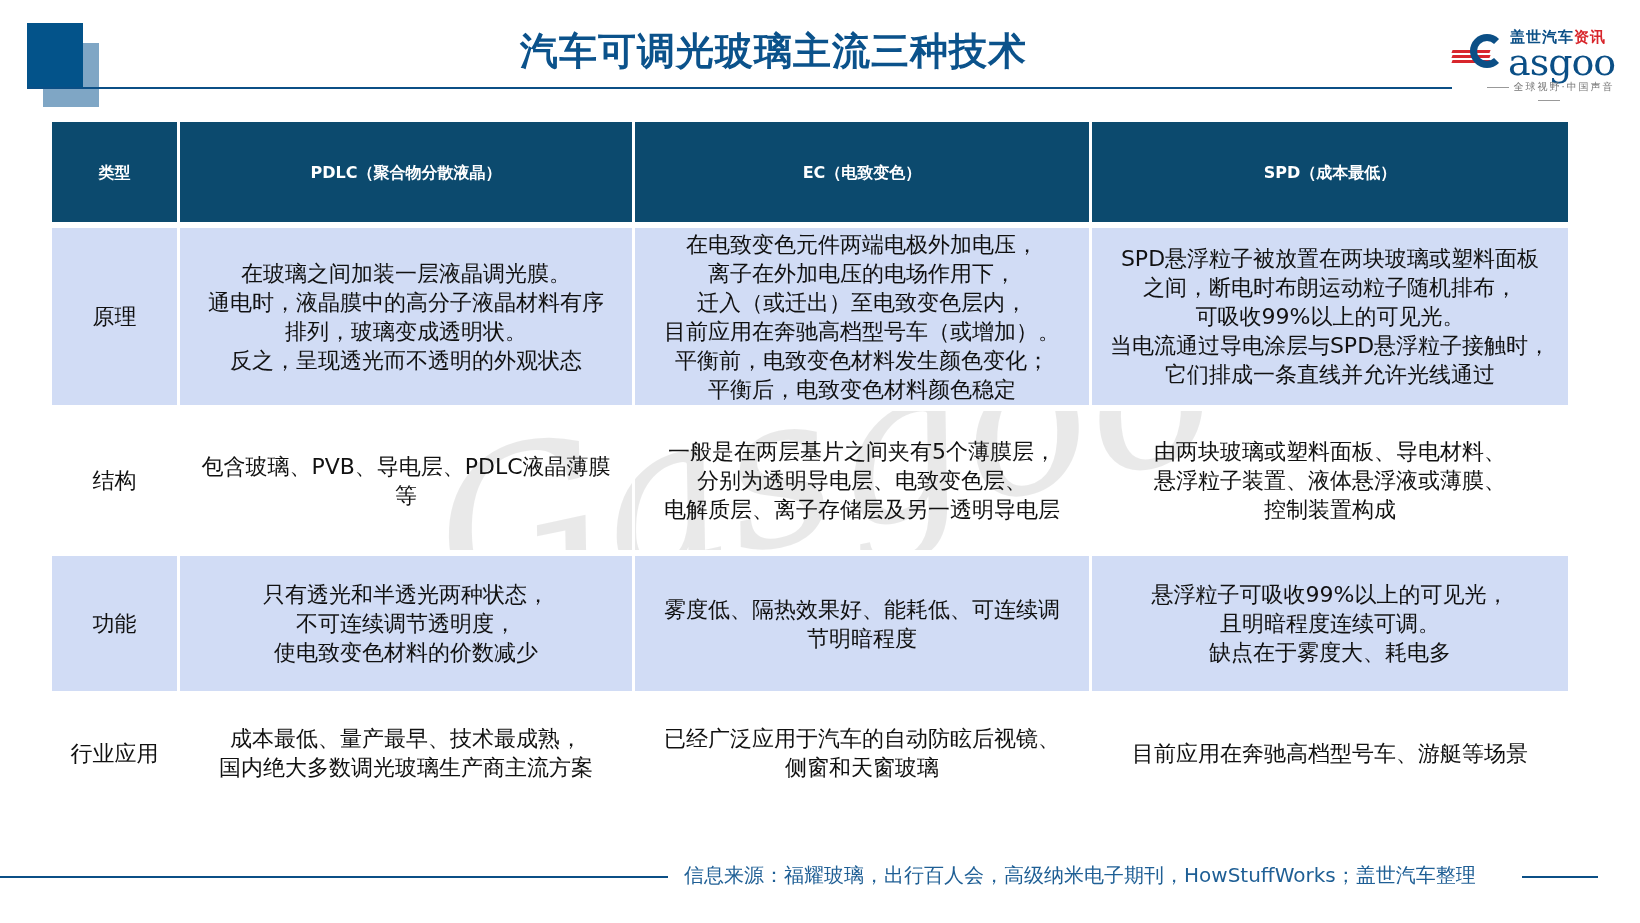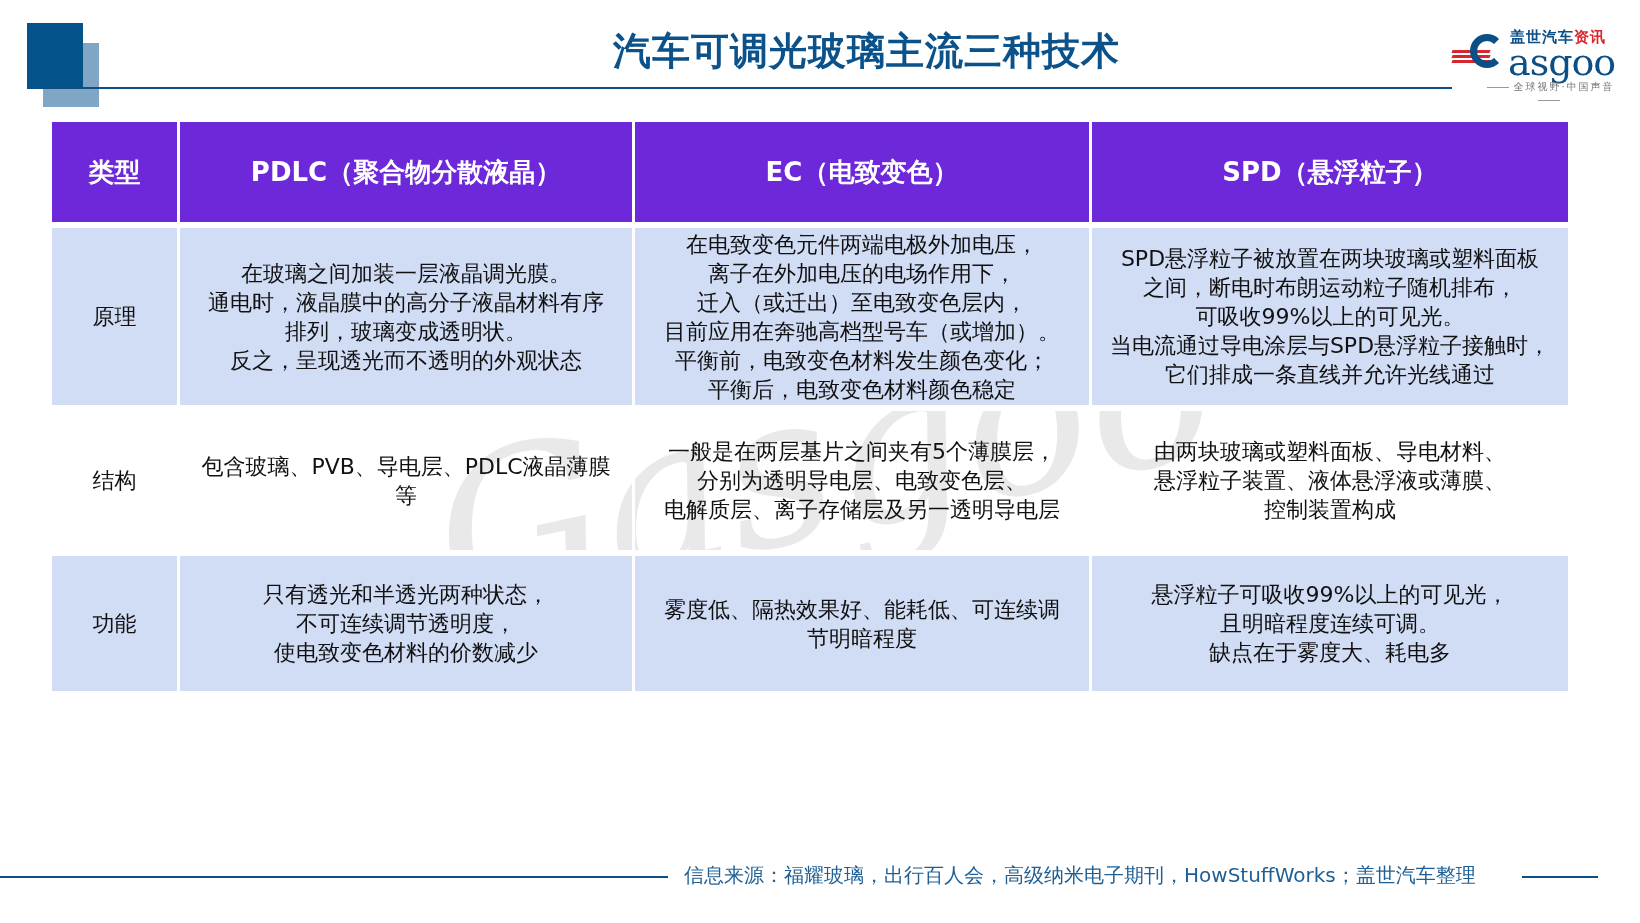--- a/index.html
+++ b/index.html
@@ -13,7 +13,7 @@
   .deco-light { position: absolute; left: 43px; top: 43px; width: 56px; height: 64px; background: #7fa6c5; }
   .header-line-left { position: absolute; left: 27px; top: 87px; width: 1425px; height: 2px; background: #0b4f86; }
   .page-title {
-    position: absolute; left: 520px; top: 26px; width: 600px; text-align: right;
+    position: absolute; left: 520px; top: 26px; width: 600px; text-align: left;
     font-size: 38px; font-weight: bold; color: #0b528b; letter-spacing: 1px;
     font-family: Liberation Serif, serif;
   }

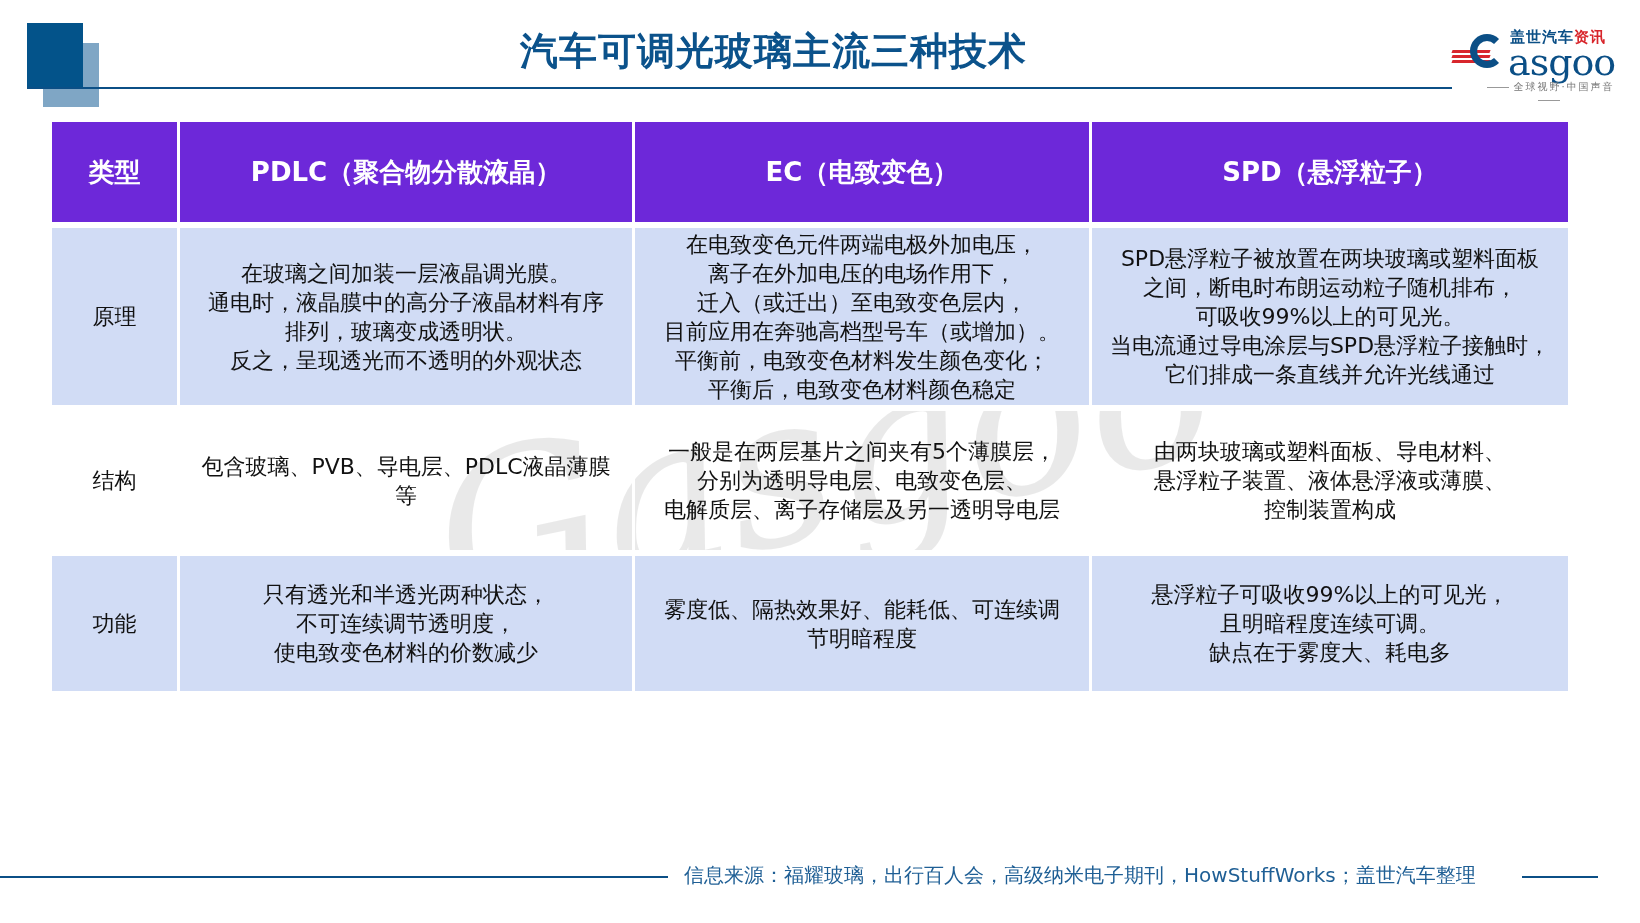--- a/index.html
+++ b/index.html
@@ -52,7 +52,7 @@
   }
   table.tech tr > *:last-child { border-right: none; }
   table.tech th {
-    background: #6d28d9; color: #ffffff; font-weight: bold; height: 100px; font-size: 26px;
+    background: #0c4a6e; color: #ffffff; font-weight: bold; height: 100px; font-size: 16px;
   }
   tr.row-shaded td { background: #d1dcf5; }
   tr.row-plain td { background: transparent; }

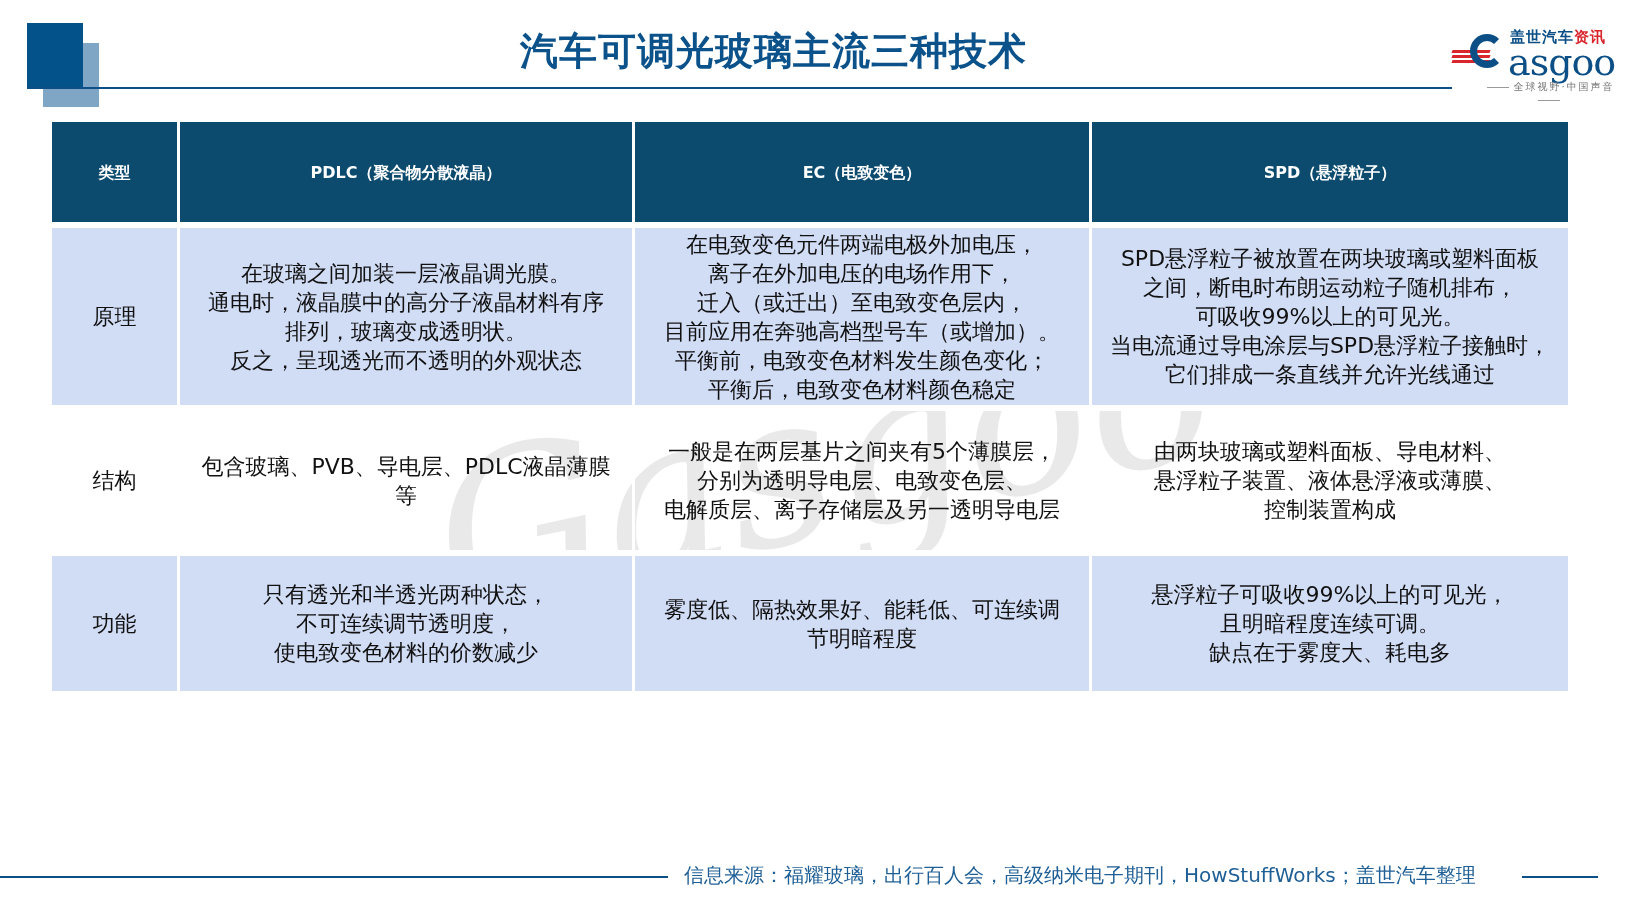--- a/index.html
+++ b/index.html
@@ -109,7 +109,7 @@
       <th>类型</th>
       <th>PDLC（聚合物分散液晶）</th>
       <th>EC（电致变色）</th>
-      <th>SPD（悬浮粒子）</th>
+      <th>SPD（成本最低）</th>
     </tr>
   </thead>
   <tbody>

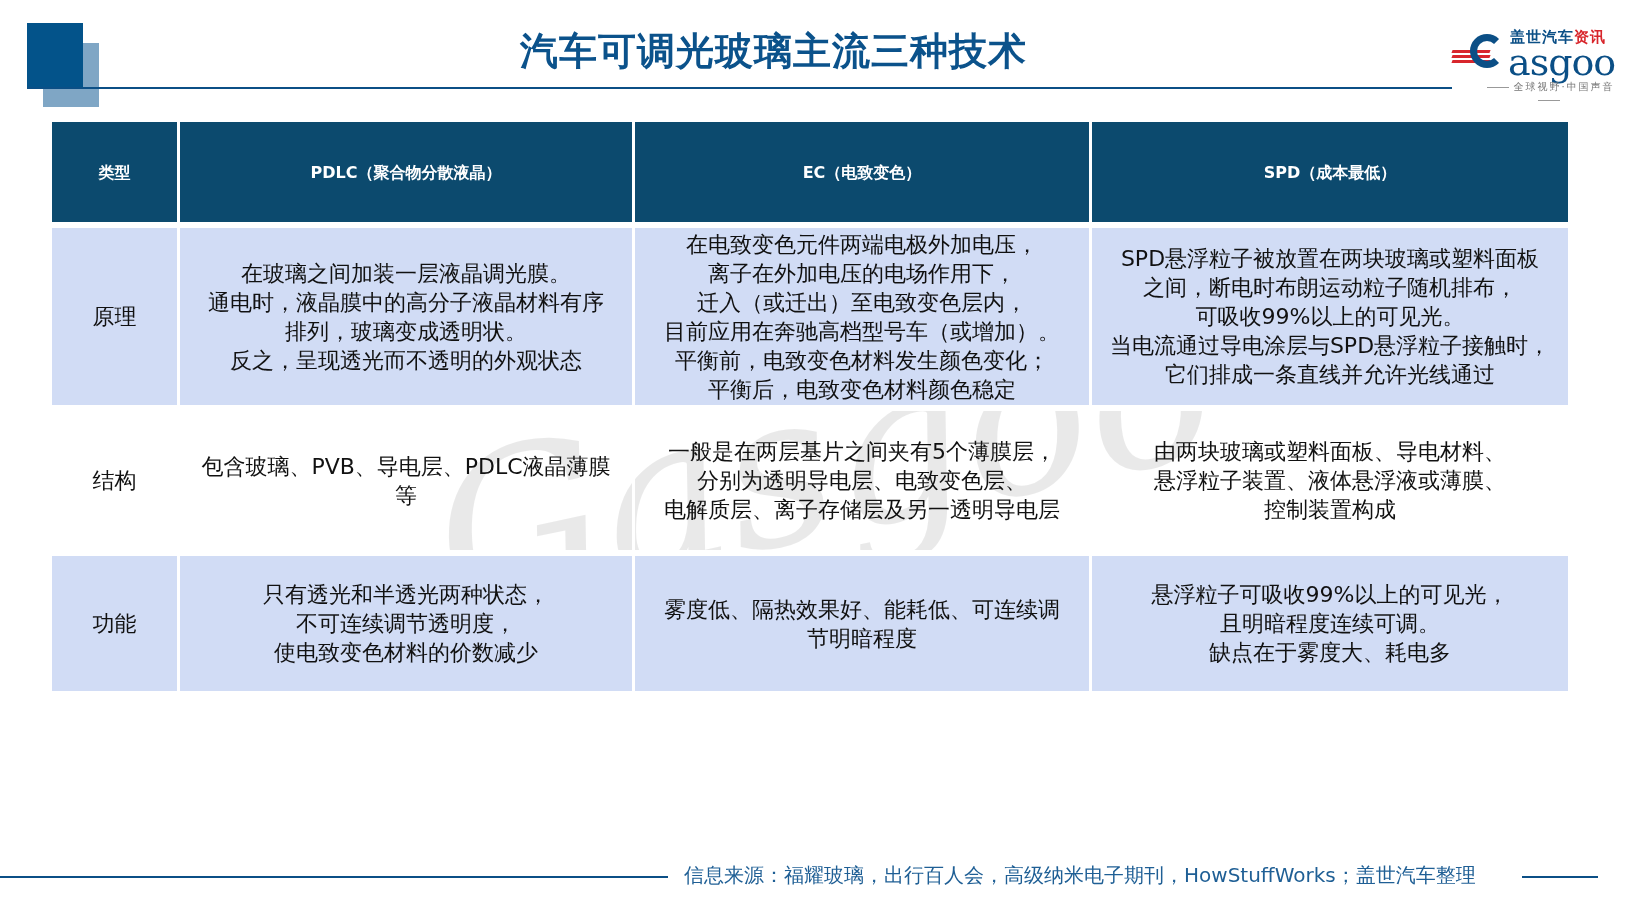--- a/index.html
+++ b/index.html
@@ -171,6 +171,20 @@
         <span class="cell-line">缺点在于雾度大、耗电多</span>
       </td>
     </tr>
+    <tr class="row-plain r-industry">
+      <td class="label-cell">行业应用</td>
+      <td>
+        <span class="cell-line">成本最低、量产最早、技术最成熟，</span>
+        <span class="cell-line">国内绝大多数调光玻璃生产商主流方案</span>
+      </td>
+      <td>
+        <span class="cell-line">已经广泛应用于汽车的自动防眩后视镜、</span>
+        <span class="cell-line">侧窗和天窗玻璃</span>
+      </td>
+      <td>
+        <span class="cell-line">目前应用在奔驰高档型号车、游艇等场景</span>
+      </td>
+    </tr>
   </tbody>
 </table>
 

